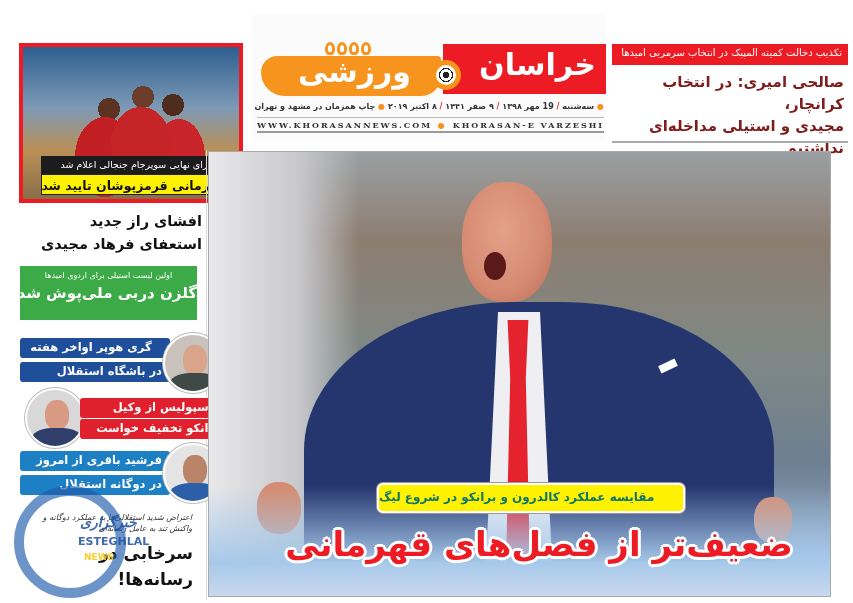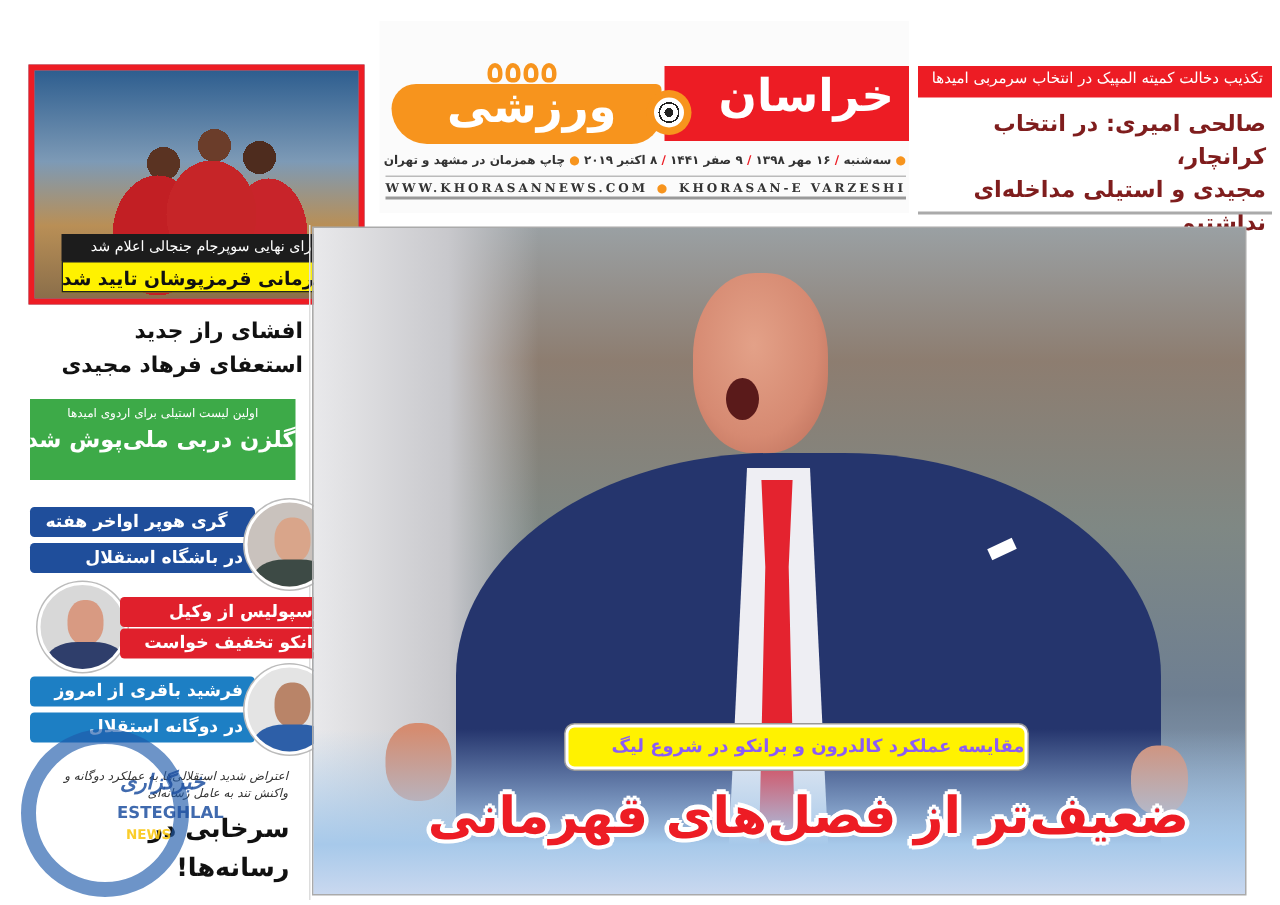--- a/index.html
+++ b/index.html
@@ -112,7 +112,7 @@
     <span class="dot">●</span>
     <span>سه‌شنبه</span>
     <span class="slash"> / </span>
-    <span>۱۶ مهر ۱۳۹۸</span>
+    <span>19 مهر ۱۳۹۸</span>
     <span class="slash"> / </span>
     <span>۹ صفر ۱۴۴۱</span>
     <span class="slash"> / </span>

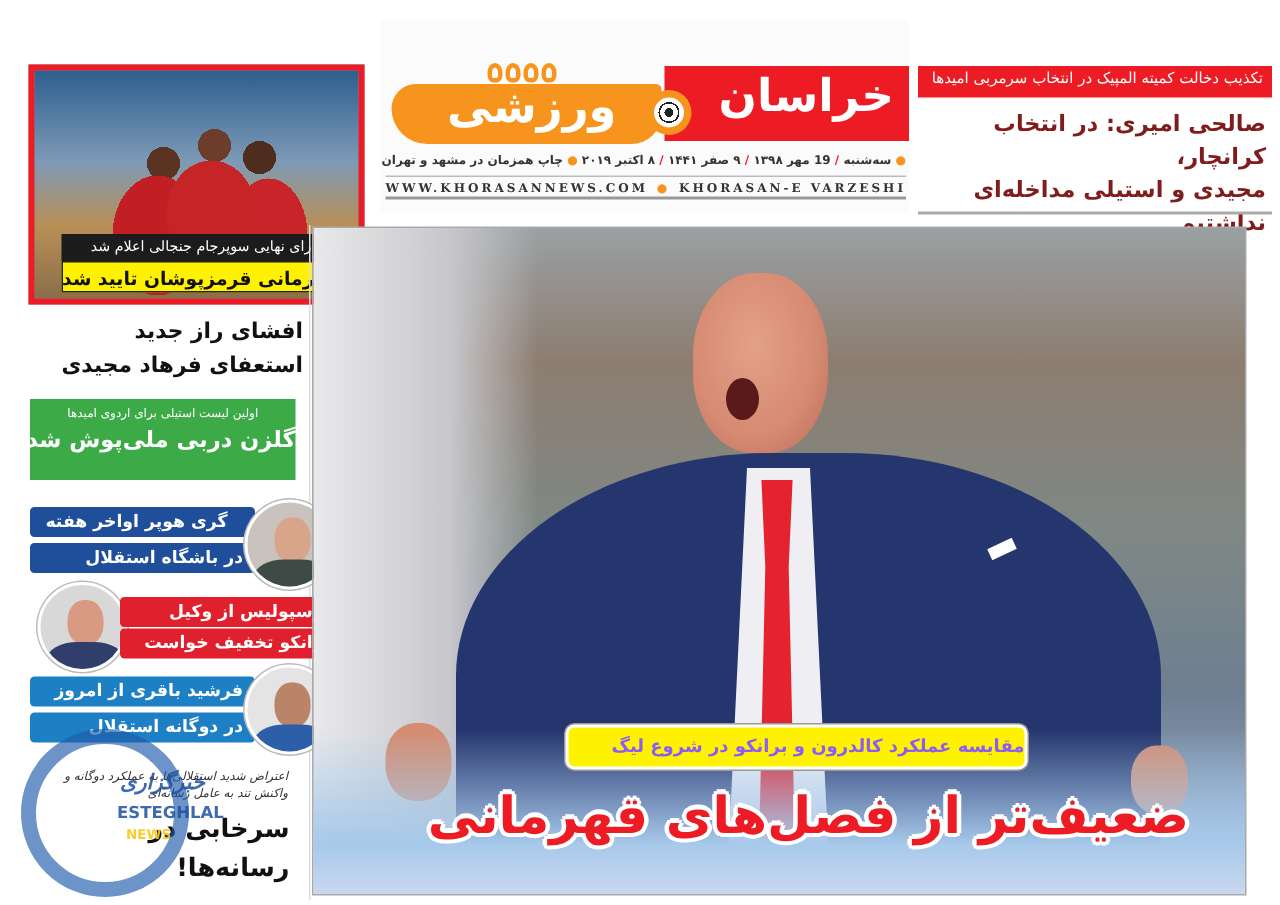--- a/index.html
+++ b/index.html
@@ -83,7 +83,7 @@
   .coach-fist-r { position: absolute; left: 545px; top: 345px; width: 38px; height: 46px; border-radius: 45%; background: #d58c70; }
   .pocket { position: absolute; left: 450px; top: 210px; width: 18px; height: 8px; background: #fff; transform: rotate(-25deg); }
 
-  .mp-kicker { position: absolute; left: 168px; top: 331px; width: 308px; height: 30px; background: #fff200; border: 2px solid #fff; border-radius: 6px; box-shadow: 0 0 0 1px #999; color: #8b5cf6; font-size: 12px; font-weight: bold; direction: rtl; text-align: right; padding-top: 5px; white-space: nowrap; }
+  .mp-kicker { position: absolute; left: 168px; top: 331px; width: 308px; height: 30px; background: #fff200; border: 2px solid #fff; border-radius: 6px; box-shadow: 0 0 0 1px #999; color: #0f766e; font-size: 12px; font-weight: bold; direction: rtl; text-align: left; padding-top: 5px; white-space: nowrap; }
   .mp-head { position: absolute; left: 70px; top: 372px; width: 520px; text-align: center; direction: rtl; color: #ed1c24; font-size: 34px; font-weight: bold; white-space: nowrap;
     text-shadow: -2px -2px 0 #fff, 2px -2px 0 #fff, -2px 2px 0 #fff, 2px 2px 0 #fff, 0 3px 0 #fff, 0 -3px 0 #fff, 3px 0 0 #fff, -3px 0 0 #fff; }
 </style>

